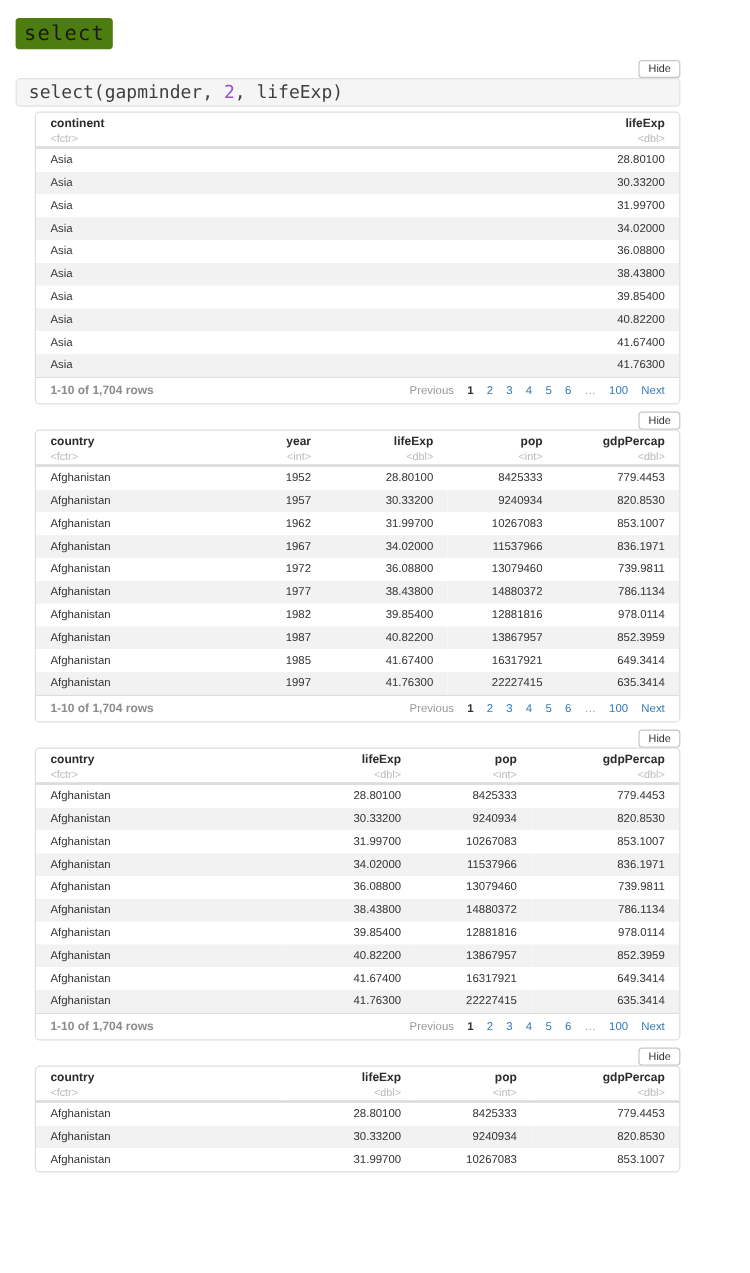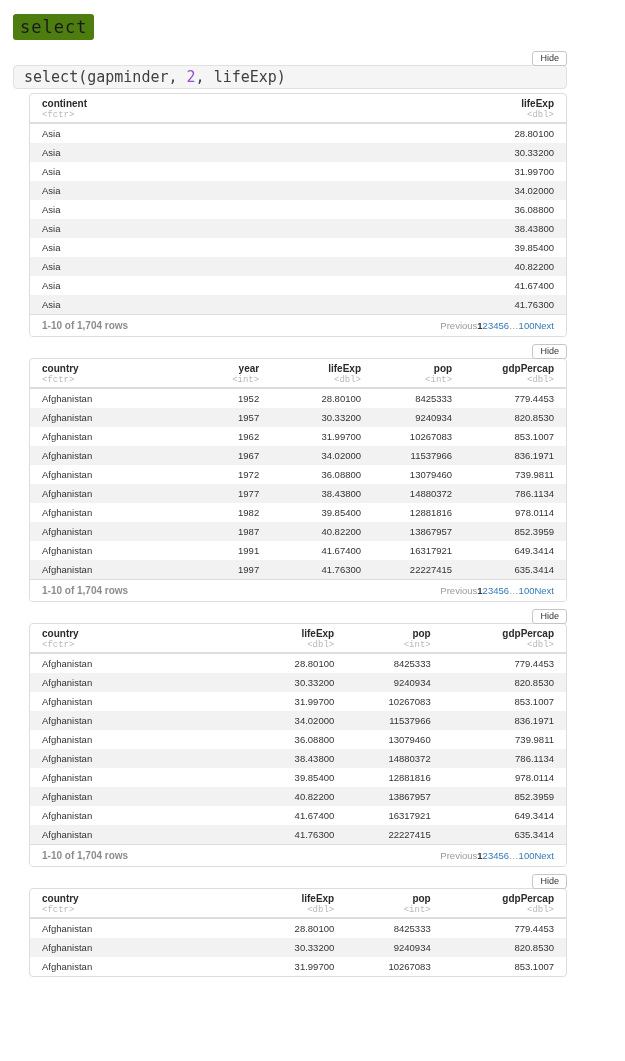--- a/index.html
+++ b/index.html
@@ -54,7 +54,7 @@
     vertical-align: top; font-weight: normal;
   }
   .cname { font-size: 10px; line-height: 12px; font-weight: bold; color: #2b2b2b; }
-  .ctype { font-size: 9px;  line-height: 10px; color: #b9b9b9; font-family: Liberation Mono, monospace; }
+  .ctype { font-size: 9px;  line-height: 10px; color: #b9b9b9; }
   table.grid td {
     padding: 4px 12px; font-size: 9.5px; line-height: 11px; color: #333;
     overflow: hidden; white-space: nowrap;

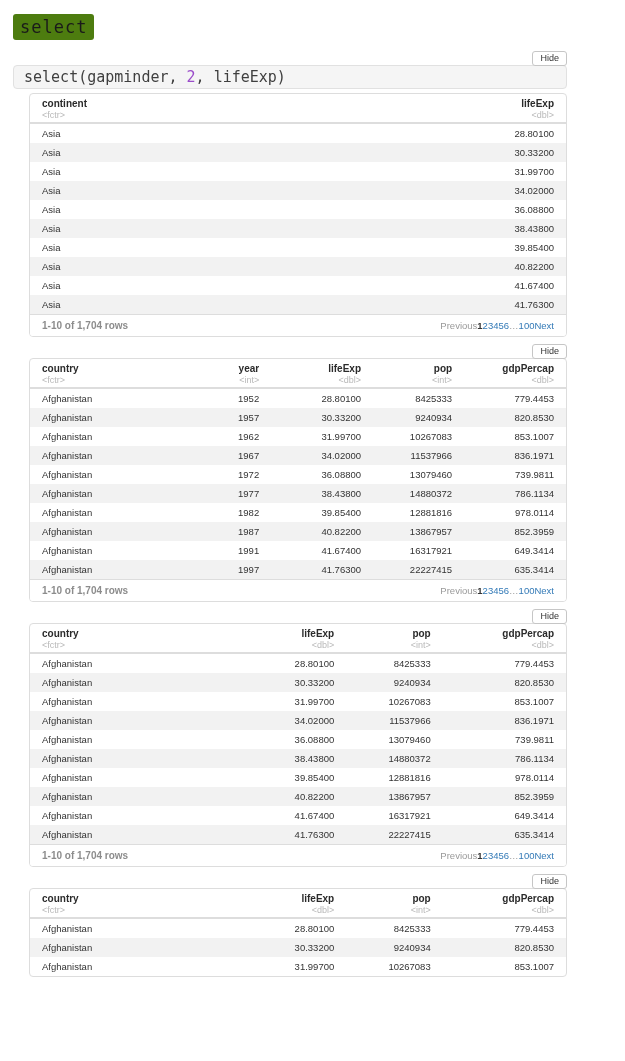--- a/index.html
+++ b/index.html
@@ -82,7 +82,7 @@
     padding: 5px 12px; background: #fff;
   }
   .rows-info { font-size: 10px; line-height: 11px; color: #8c8c8c; font-weight: bold; }
-  .pager { display: flex; font-size: 9.5px; line-height: 11px; }
+  .pager { display: flex; gap: 11px; font-size: 9.5px; line-height: 11px; }
   .pager span { cursor: pointer; }
   .pg-prev     { color: #999; cursor: default; }
   .pg-current  { color: #333; font-weight: bold; }

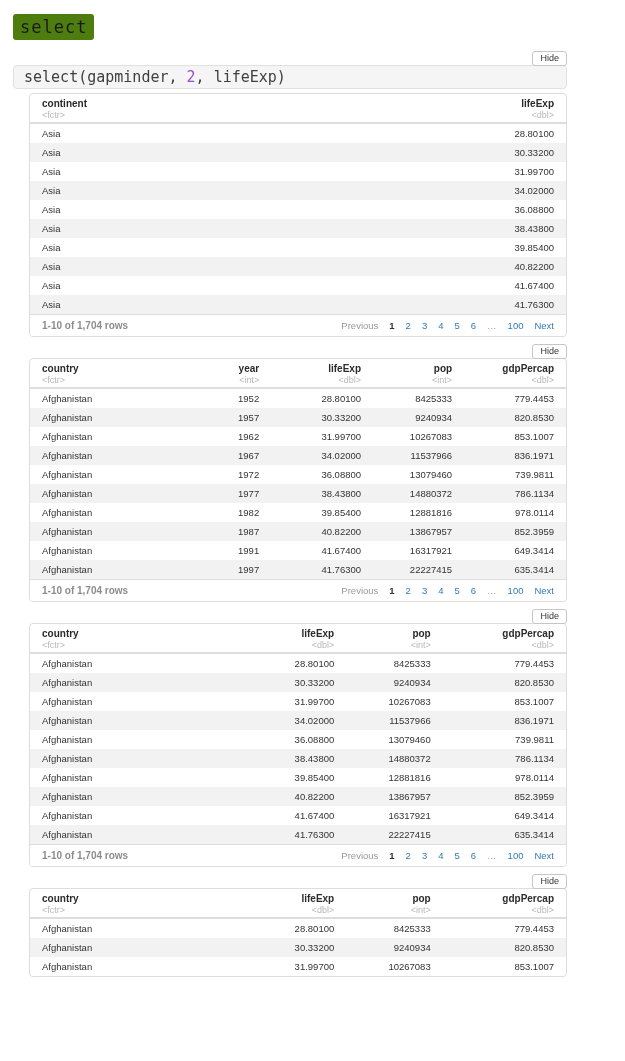--- a/index.html
+++ b/index.html
@@ -269,7 +269,7 @@
               </tr>
               <tr>
                 <td class="al">Afghanistan</td>
-                <td class="ar">1991</td>
+                <td class="ar">1985</td>
                 <td class="ar">41.67400</td>
                 <td class="ar">16317921</td>
                 <td class="ar">649.3414</td>

